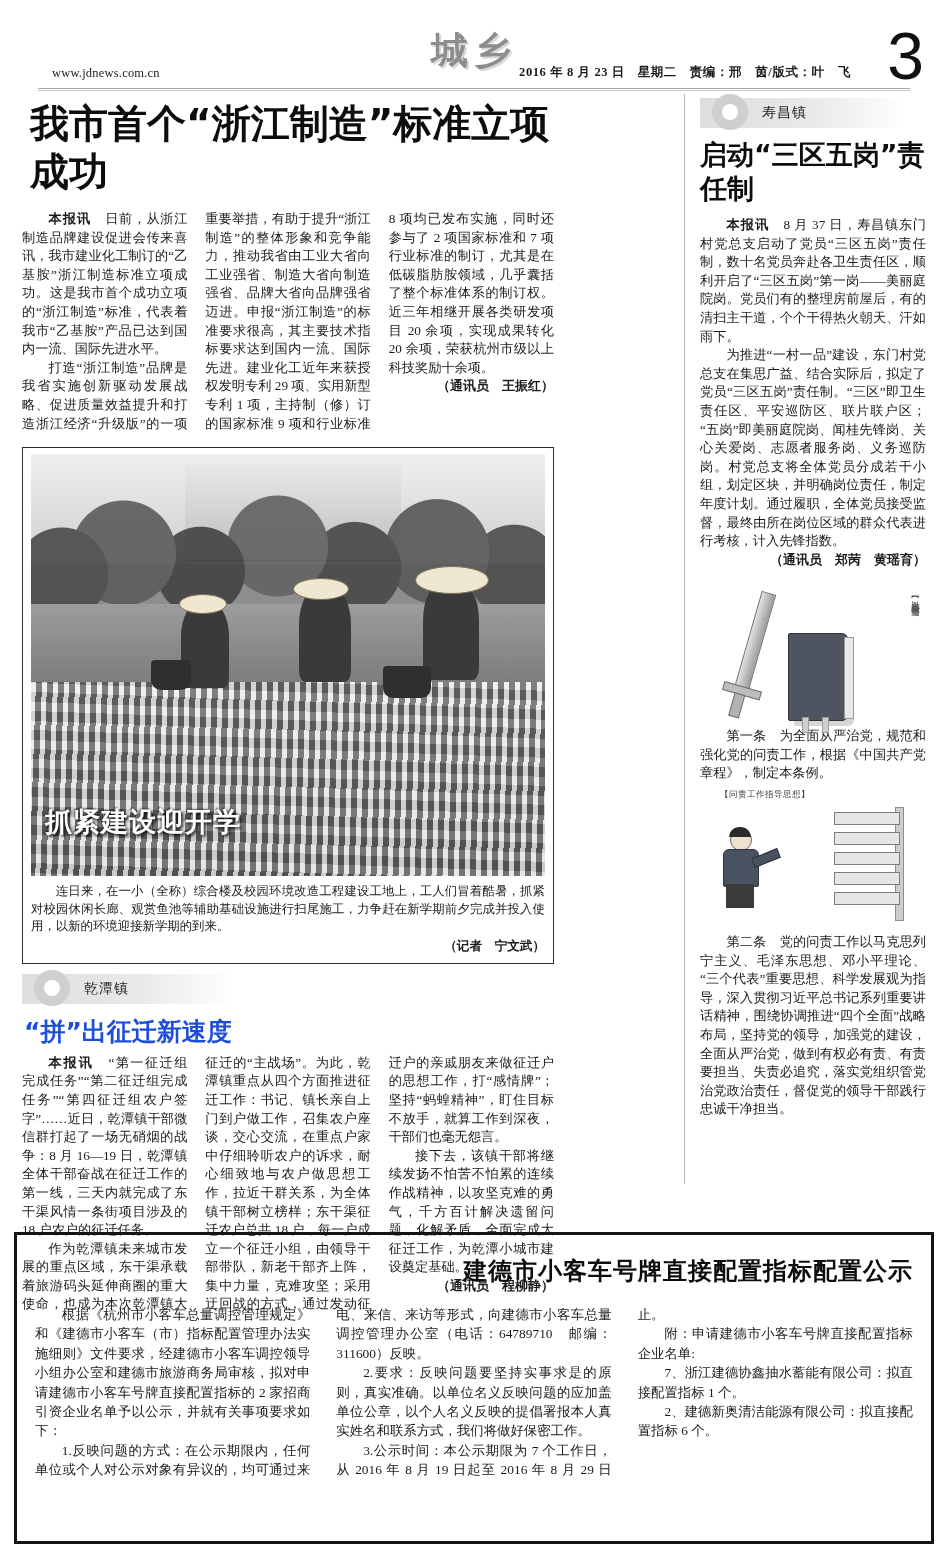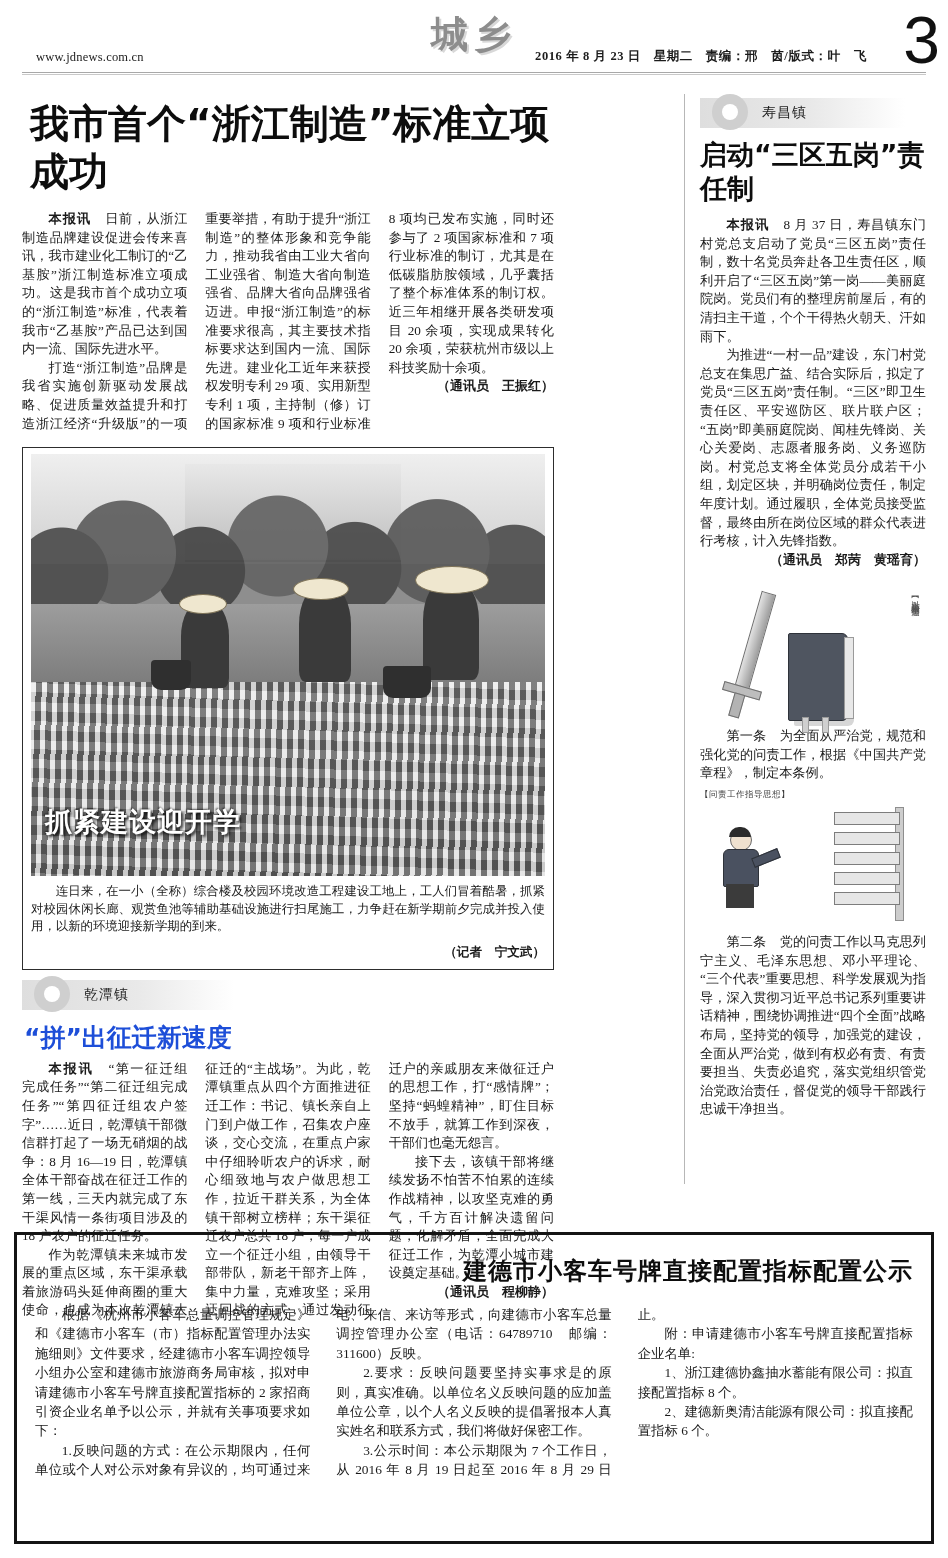--- a/index.html
+++ b/index.html
@@ -21,7 +21,7 @@
     width: 948px;
     height: 1558px;
     box-sizing: border-box;
-    padding: 0;
+    padding: 16px;
   }
 
   

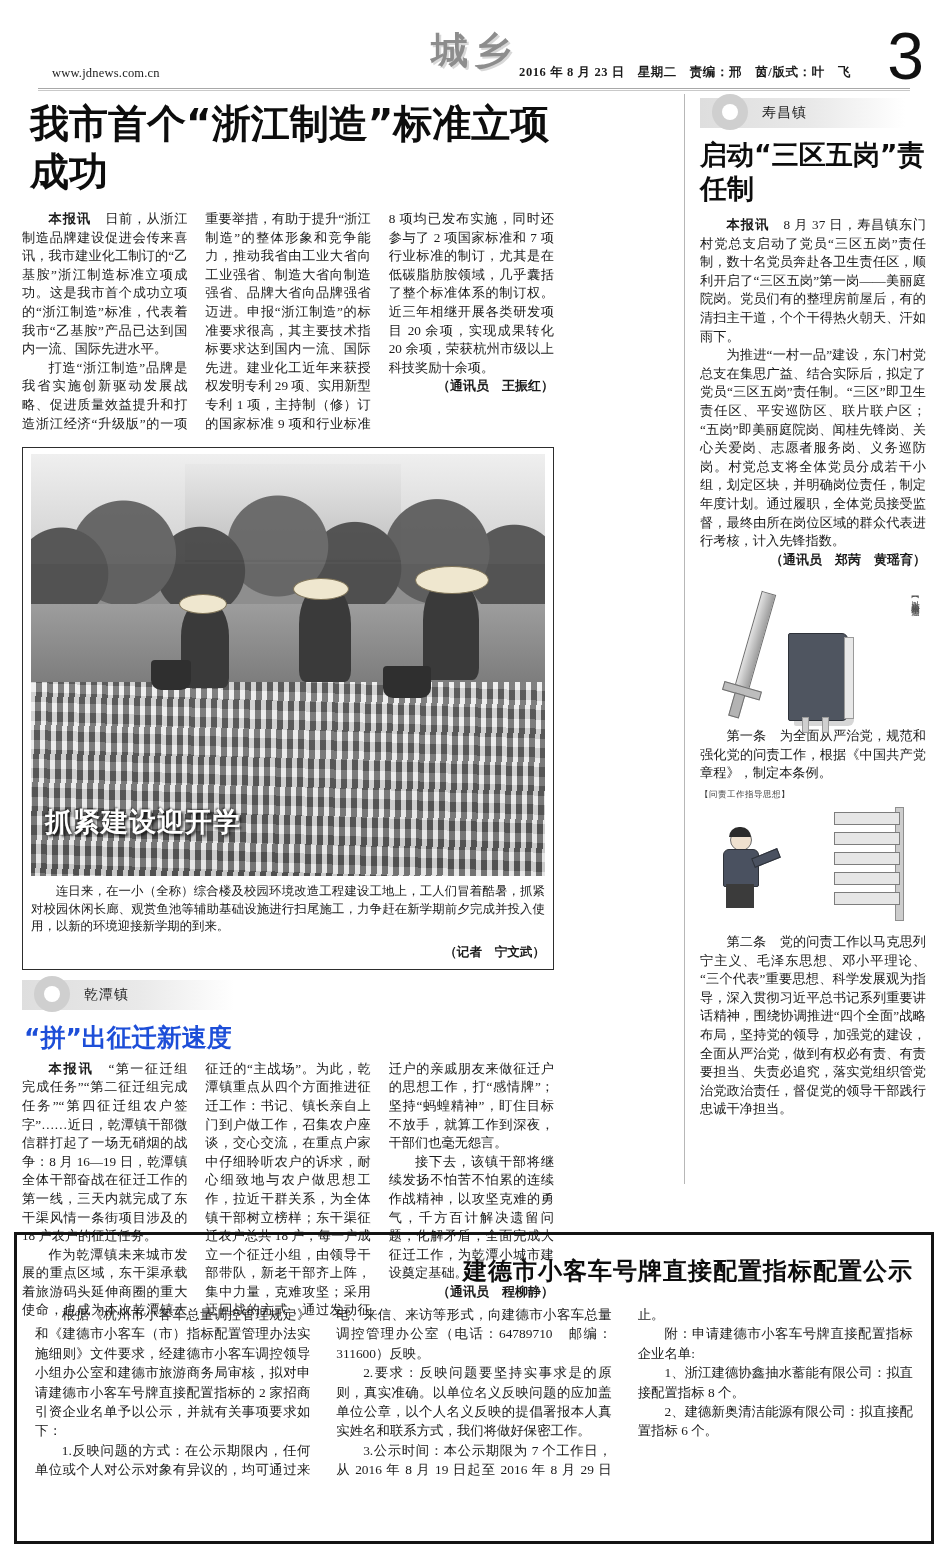--- a/index.html
+++ b/index.html
@@ -382,7 +382,7 @@
     font-size: 8.5px;
     letter-spacing: .5px;
     color: #3a3a3a;
-    margin: 6px 0 2px 0;
+    margin: 6px 0 2px 20px;
   }
   .illus-box2 { position: relative; height: 130px; margin-top: 2px; }
   .signpost {

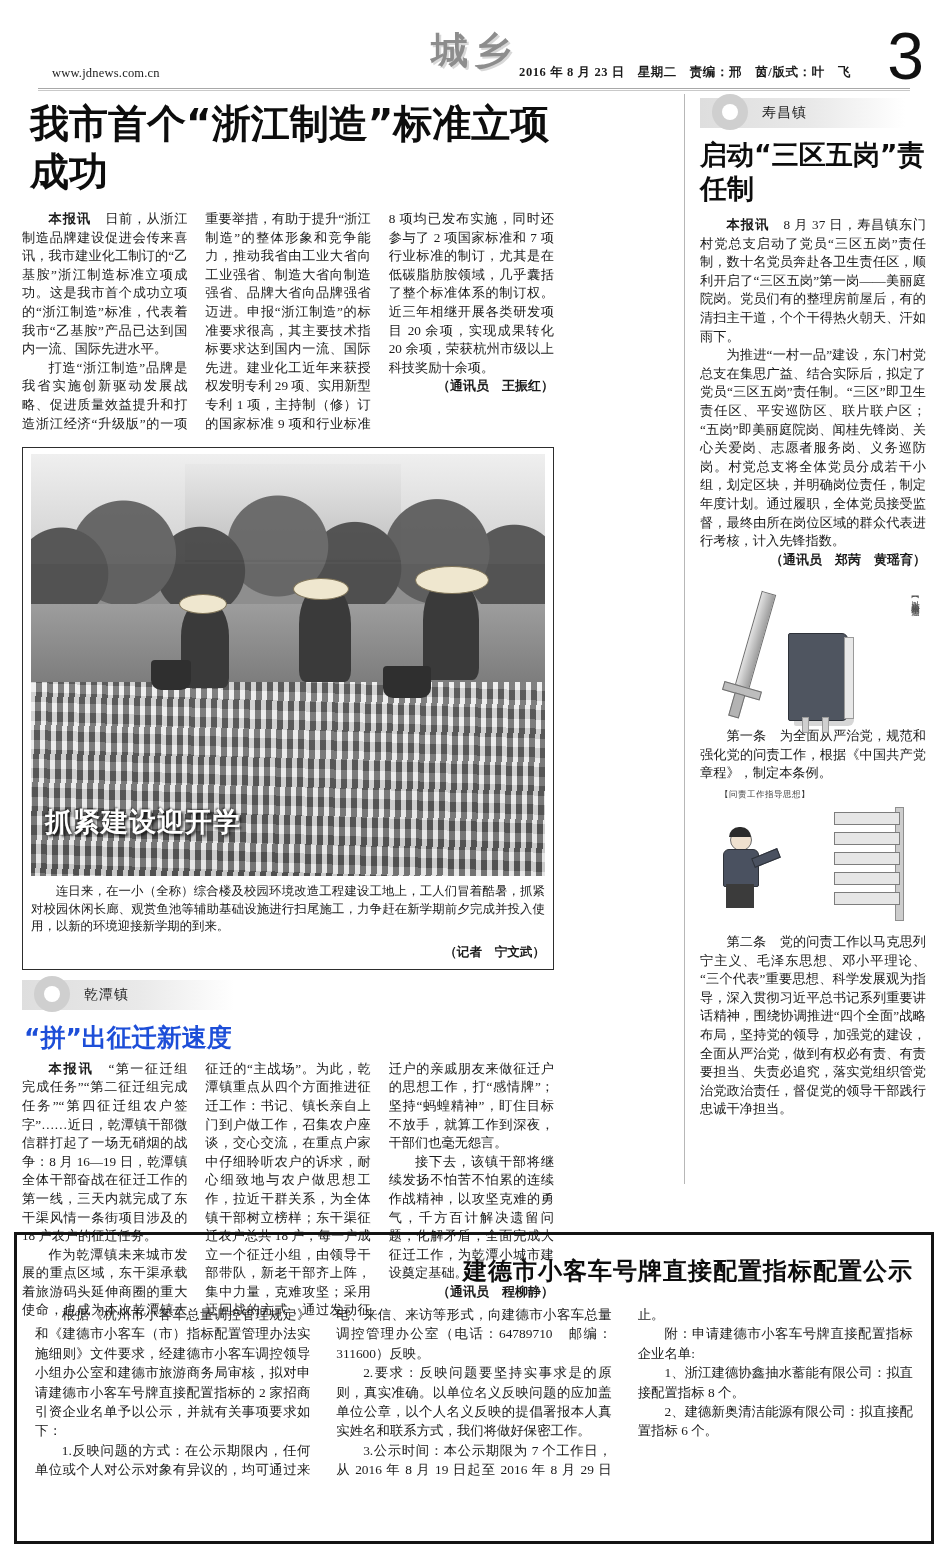--- a/index.html
+++ b/index.html
@@ -201,7 +201,7 @@
     font-family: "DejaVu Sans", sans-serif;
     font-weight: bold;
     font-size: 13px;
-    margin-top: 8px;
+    margin-top: 2px;
     text-indent: 0;
   }
 

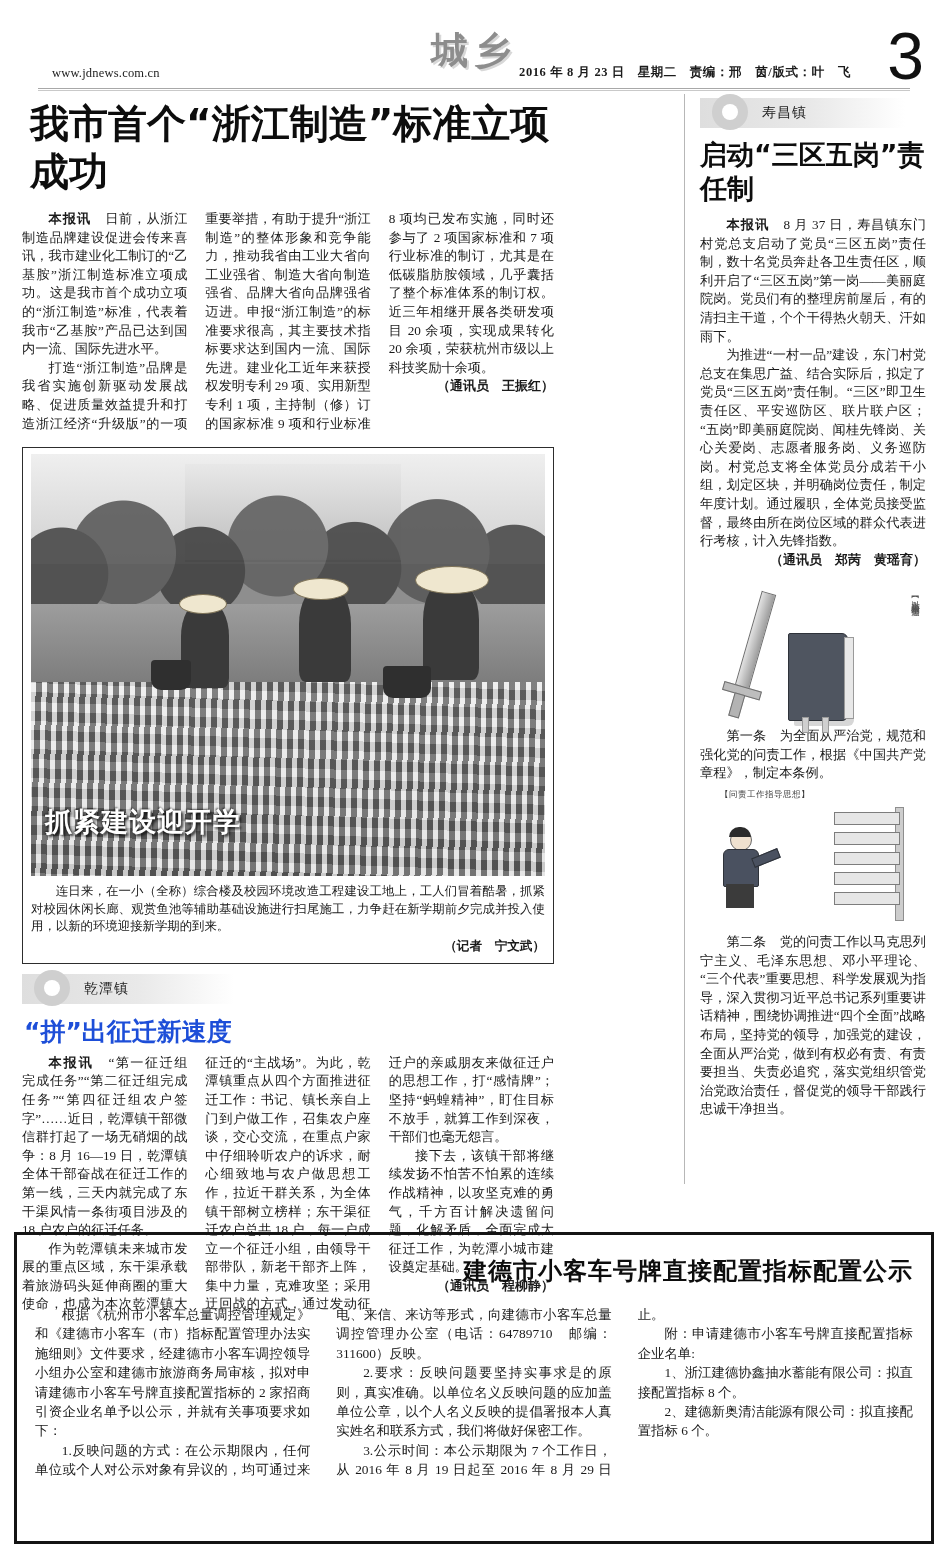--- a/index.html
+++ b/index.html
@@ -620,7 +620,7 @@
       <p><span>2.要求：反映问题要坚持实事求是的原则，真实准确。以单位名义反映问题的应加盖单位公章，以个人名义反映的提倡署报本人真实姓名和联系方式，我们将做好保密工作。</span></p>
       <p><span>3.公示时间：本公示期限为 7 个工作日，从 2016 年 8 月 19 日起至 2016 年 8 月 29 日止。</span></p>
       <p><span>附：申请建德市小客车号牌直接配置指标企业名单:</span></p>
-      <p><span>1、浙江建德协鑫抽水蓄能有限公司：拟直接配置指标 8 个。</span></p>
+      <p><span>7、浙江建德协鑫抽水蓄能有限公司：拟直接配置指标 1 个。</span></p>
       <p><span>2、建德新奥清洁能源有限公司：拟直接配置指标 6 个。</span></p>
     </div>
   </div>

